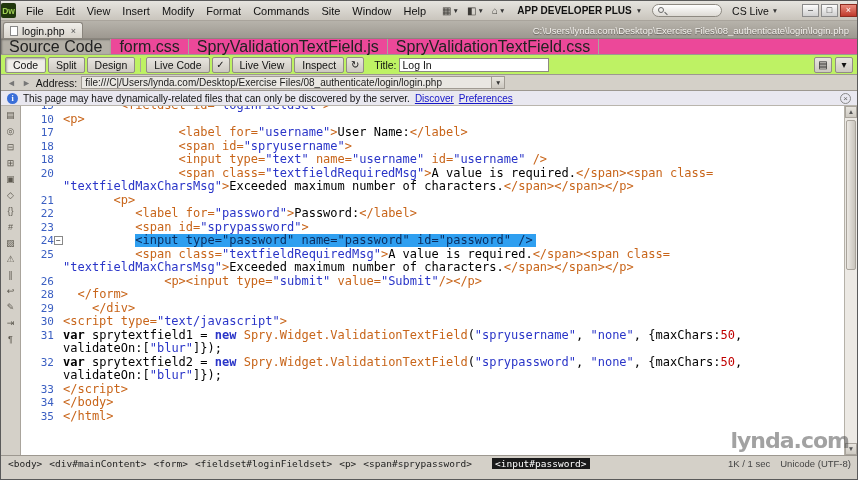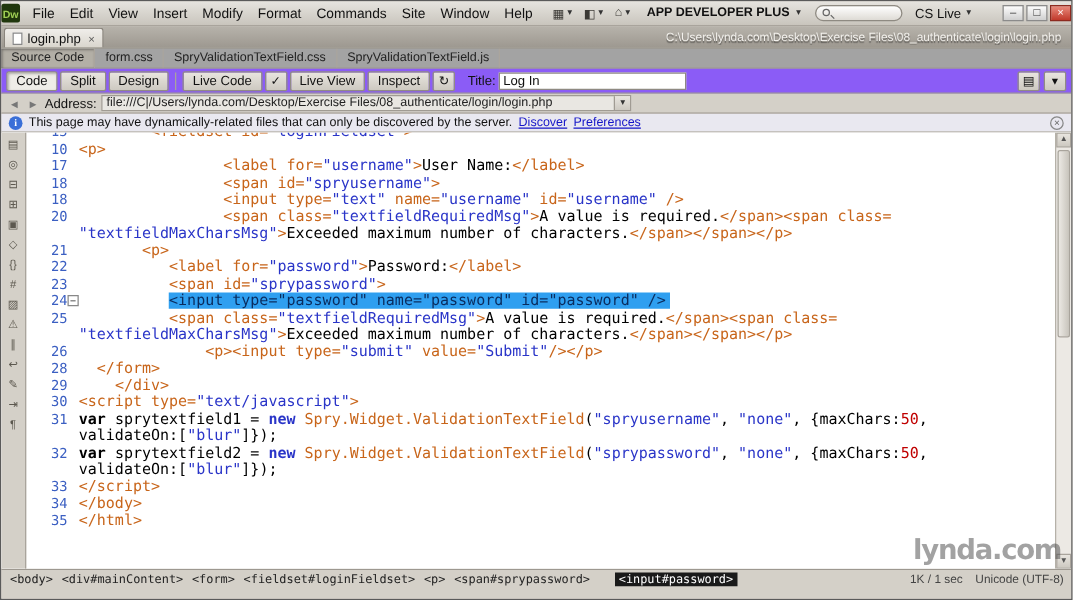--- a/index.html
+++ b/index.html
@@ -31,7 +31,7 @@
   .tab-path{margin-left:auto;margin-bottom:2px;padding-right:4px;font-size:9.5px;color:#f3f1ed;text-shadow:0 1px 1px rgba(0,0,0,.45);white-space:nowrap;overflow:hidden;}
 
   
-  .relbar{height:16px;background:#a3a3a3;display:flex;align-items:stretch;font-size:10px;color:#222;flex:0 0 auto;border-bottom:1px solid #9d9890;}
+  .relbar{height:16px;background:#ec4899;display:flex;align-items:stretch;font-size:16px;color:#222;flex:0 0 auto;border-bottom:1px solid #9d9890;}
   .rel-item{display:flex;align-items:center;padding:0 8px;border-right:1px solid #aaa59d;white-space:nowrap;}
   .rel-item.active{background:#b3afa6;box-shadow:inset 1px 1px 2px rgba(0,0,0,.35);}
 

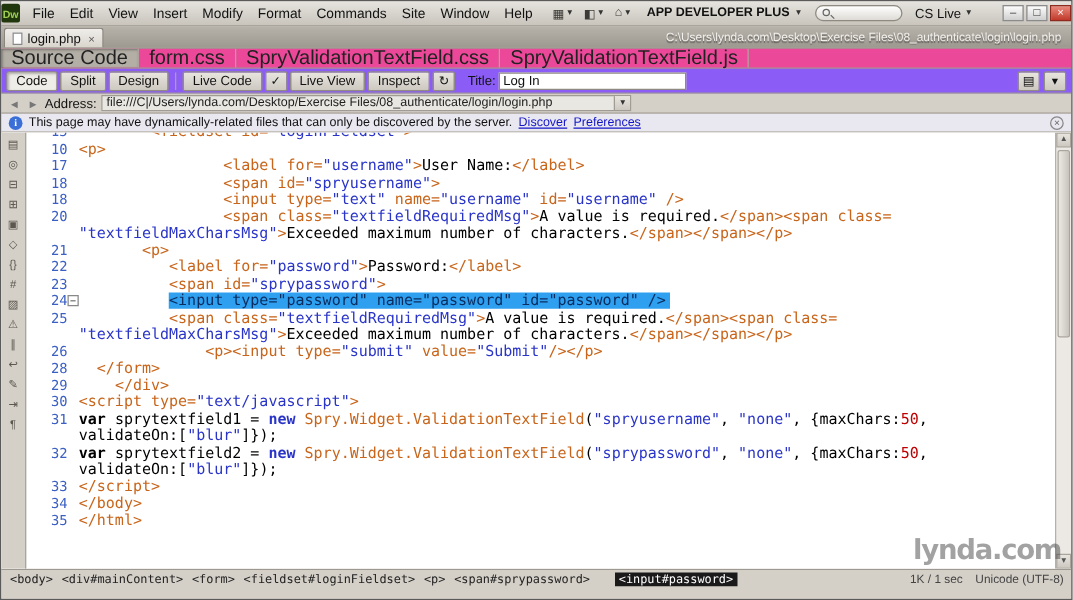--- a/index.html
+++ b/index.html
@@ -150,8 +150,8 @@
   <div class="relbar">
       <div class="rel-item active">Source Code</div>
       <div class="rel-item">form.css</div>
+      <div class="rel-item">SpryValidationTextField.js</div>
       <div class="rel-item">SpryValidationTextField.css</div>
-      <div class="rel-item">SpryValidationTextField.js</div>
     </div>
 
   <div class="toolbar">

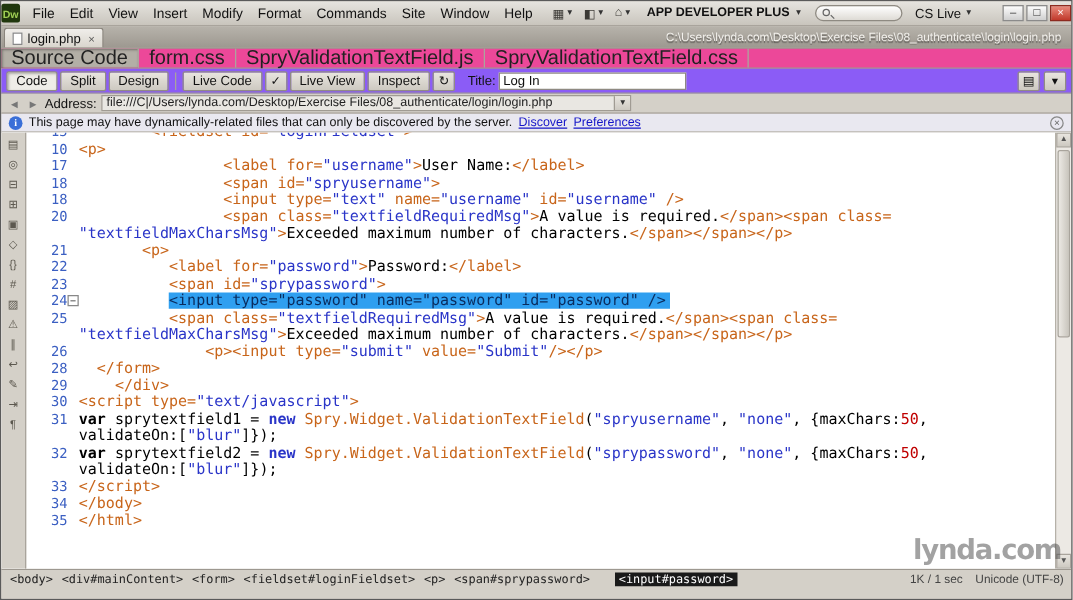--- a/index.html
+++ b/index.html
@@ -36,7 +36,7 @@
   .rel-item.active{background:#b3afa6;box-shadow:inset 1px 1px 2px rgba(0,0,0,.35);}
 
   
-  .toolbar{height:20px;background:#8b5cf6;display:flex;align-items:center;gap:2px;padding:0 4px;font-size:10.5px;flex:0 0 auto;border-bottom:1px solid #9d9890;color:#111;}
+  .toolbar{height:20px;background:#bef264;display:flex;align-items:center;gap:2px;padding:0 4px;font-size:10.5px;flex:0 0 auto;border-bottom:1px solid #9d9890;color:#111;}
   .tb-btn{height:16px;display:flex;align-items:center;padding:0 7px;background:linear-gradient(#e8e5df,#cdc9c1);border:1px solid #918c84;border-radius:2px;white-space:nowrap;}
   .tb-btn.active{background:#efede8;box-shadow:inset 1px 1px 2px rgba(0,0,0,.3);}
   .tb-icon-btn{width:18px;justify-content:center;padding:0;font-size:10px;}

